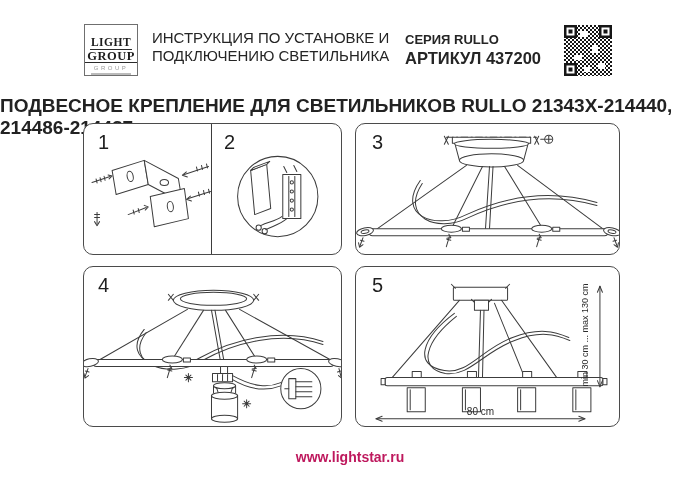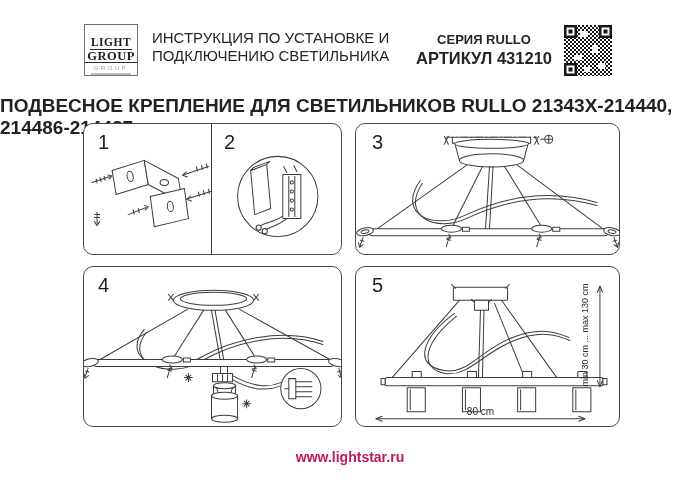--- a/index.html
+++ b/index.html
@@ -21,7 +21,7 @@
 
   .doc-title{position:absolute;left:152px;top:29px;font-weight:400;font-size:15px;
              line-height:1.22;color:#252525;}
-  .series-block{position:absolute;left:405px;top:32px;width:158px;text-align:center;
+  .series-block{position:absolute;left:405px;top:32px;width:158px;text-align:left;
              font-weight:700;color:#252525;}
   .series-line{font-size:13px;}
   .article-line{font-size:16.5px;margin-top:2px;}

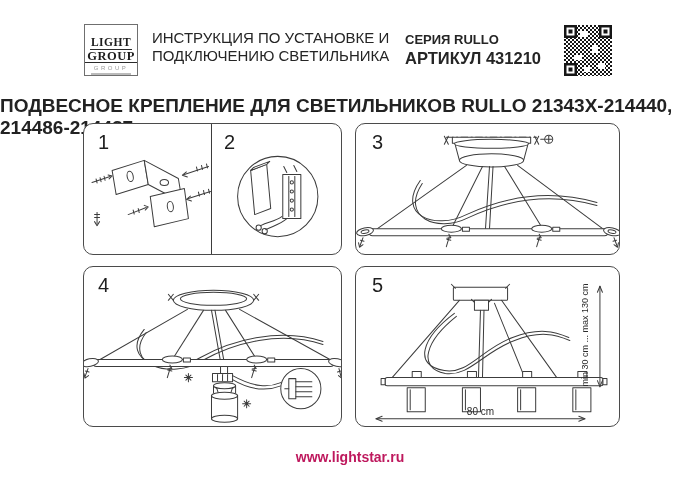--- a/index.html
+++ b/index.html
@@ -75,7 +75,7 @@
 
   <div class="series-block">
     <div class="series-line">СЕРИЯ RULLO</div>
-    <div class="article-line">АРТИКУЛ 431210</div>
+    <div class="article-line">АРТИКУЛ 437200</div>
   </div>
 
   <svg class="qr" viewBox="0 0 52 58">

